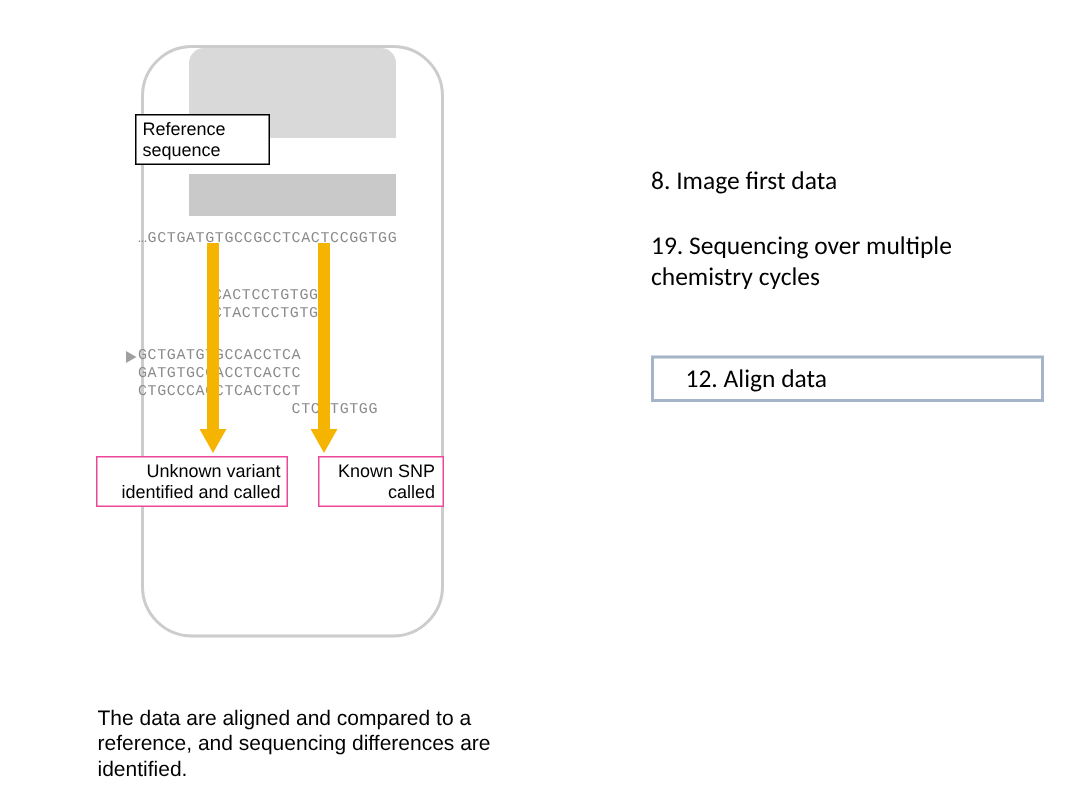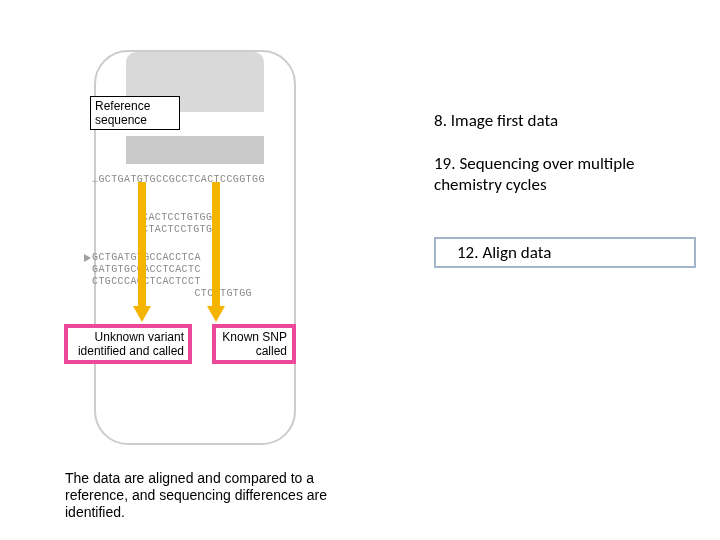--- a/index.html
+++ b/index.html
@@ -16,7 +16,7 @@
   .diagram-area {
     position: absolute;
     left: 70px;
-    top: 50px;
+    top: 30px;
     width: 250px;
     height: 363px;
   }

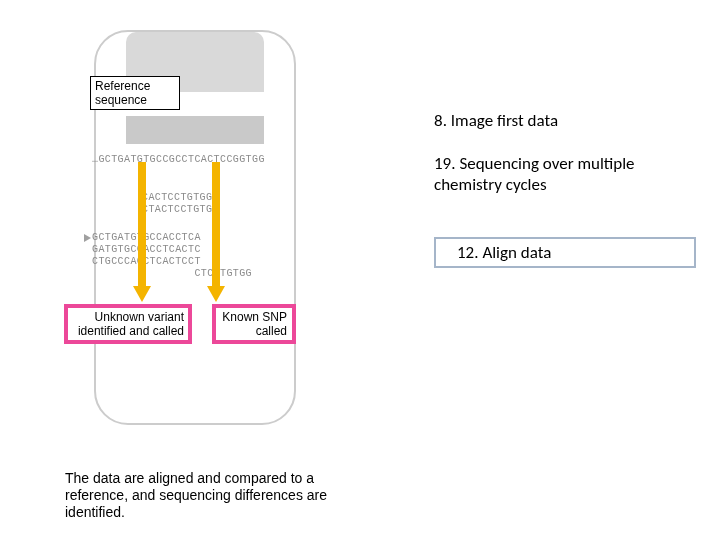--- a/index.html
+++ b/index.html
@@ -130,7 +130,7 @@
   .call-label {
     position: absolute;
     background: #fff;
-    border: 4px solid #ec4899;
+    border: 1px solid #ec4899;
     font-family: Arial, Helvetica, sans-serif;
     font-size: 12px;
     line-height: 14px;

